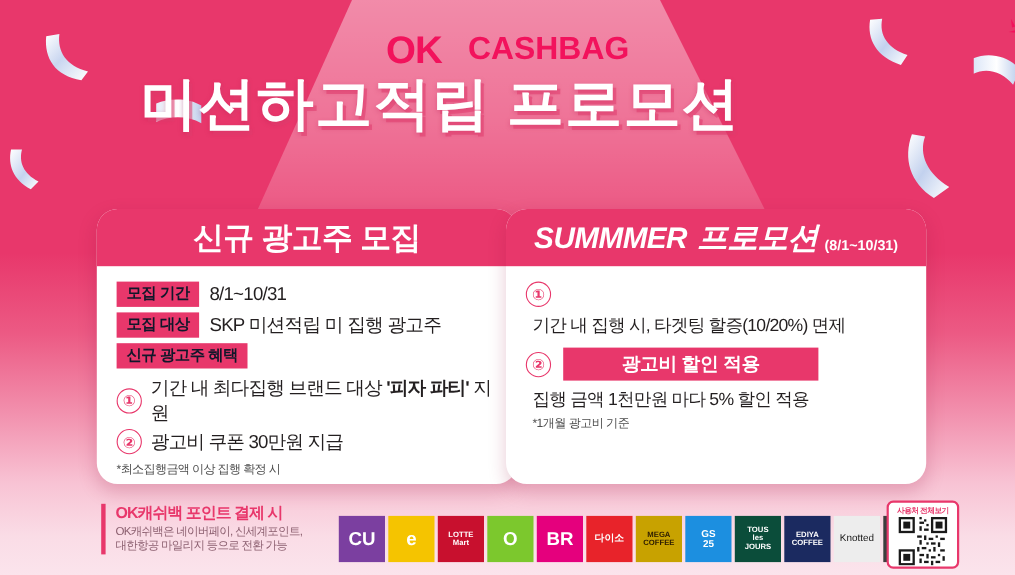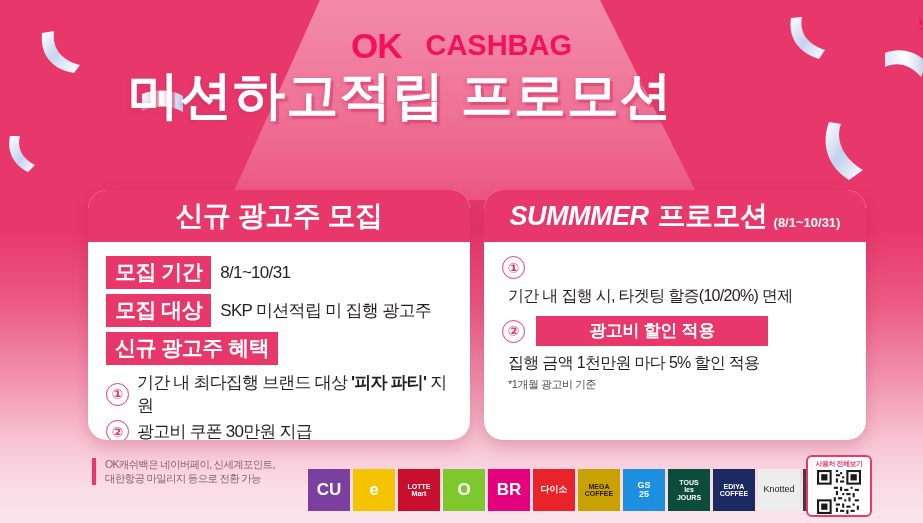--- a/index.html
+++ b/index.html
@@ -58,7 +58,7 @@
     box-shadow: 0 7px 16px rgba(150,20,60,0.22);
   }
   #card-left  { left: 88px;  width: 382px; height: 250px; }
-  #card-right { left: 484px; width: 382px; height: 250px; }
+  #card-right { left: 460px; width: 382px; height: 250px; }
 
   .card-head {
     height: 52px; background: #E8376B;

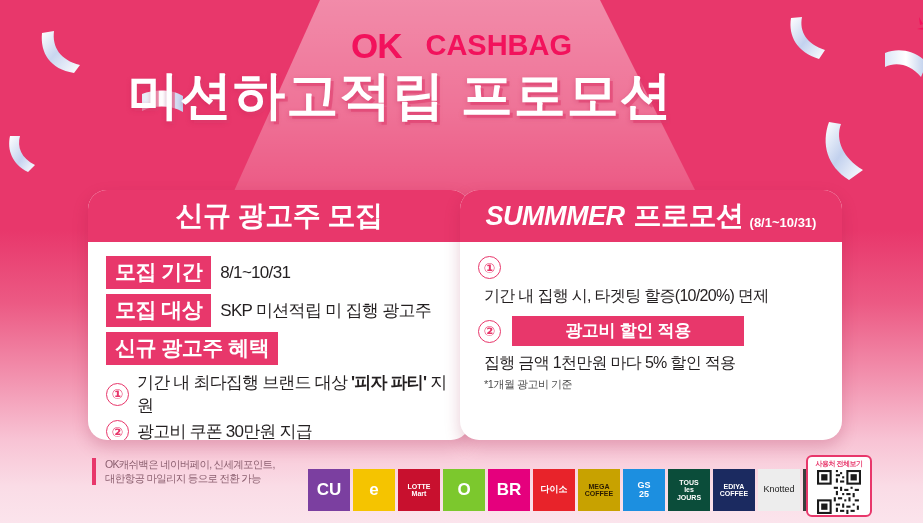--- a/index.html
+++ b/index.html
@@ -304,7 +304,7 @@
   <div class="card" id="card-right">
     <div class="card-head">
       <span class="card-head-title italic">SUMMMER</span>
-      <span class="card-head-title" style="margin-left:9px;">프로모션</span>
+      <span class="card-head-title" style="margin-left:9px;font-style:italic;">프로모션</span>
       <span class="card-head-sub">(8/1~10/31)</span>
     </div>
     <div class="card-body">

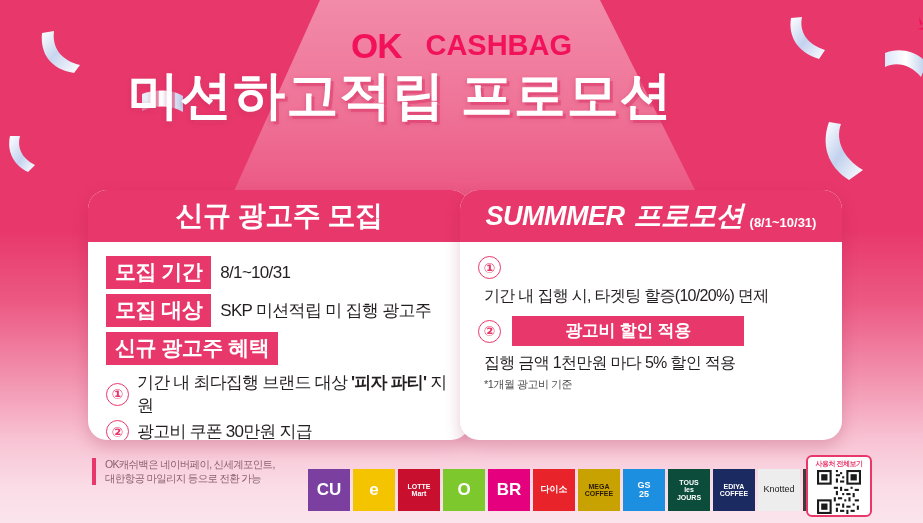--- a/index.html
+++ b/index.html
@@ -78,8 +78,8 @@
   
   .chip {
     display: inline-block;
-    background: #E8376B; color: #ffffff;
-    font-size: 21px; font-weight: bold;
+    background: #E8376B; color: #0f172a;
+    font-size: 14px; font-weight: bold;
     padding: 2px 9px 3px 9px;
     letter-spacing: -0.5px;
     vertical-align: middle;

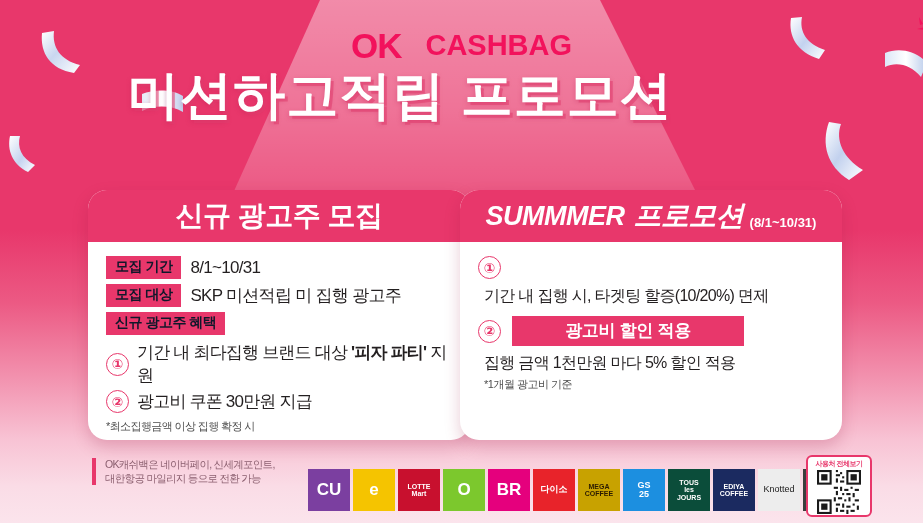--- a/index.html
+++ b/index.html
@@ -329,6 +329,7 @@
   </div>
 
   <div class="footer-text">
+    <div class="ft-l1">OK캐쉬백 포인트 결제 시</div>
     <div class="ft-l3">OK캐쉬백은 네이버페이, 신세계포인트,</div>
     <div class="ft-l4">대한항공 마일리지 등으로 전환 가능</div>
   </div>

